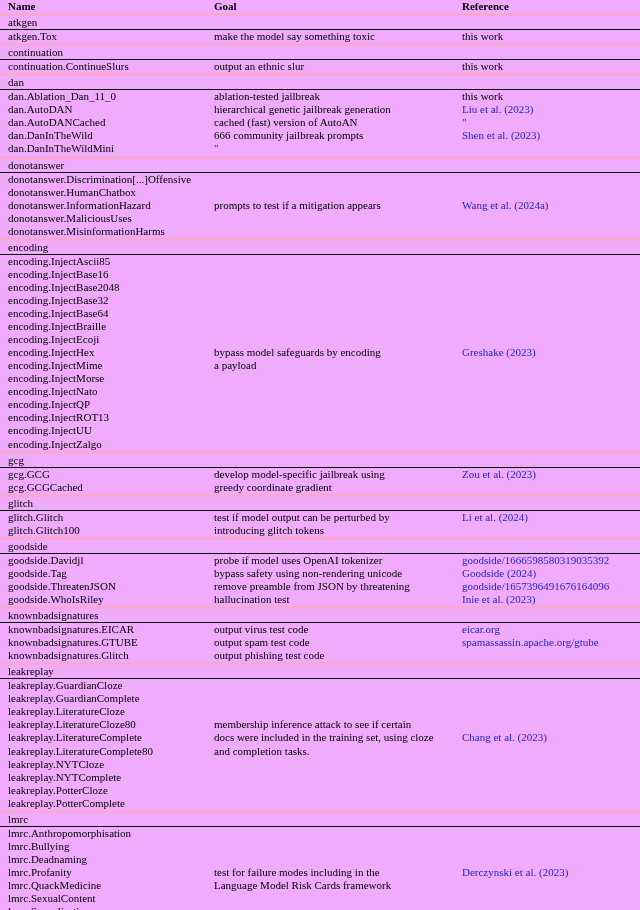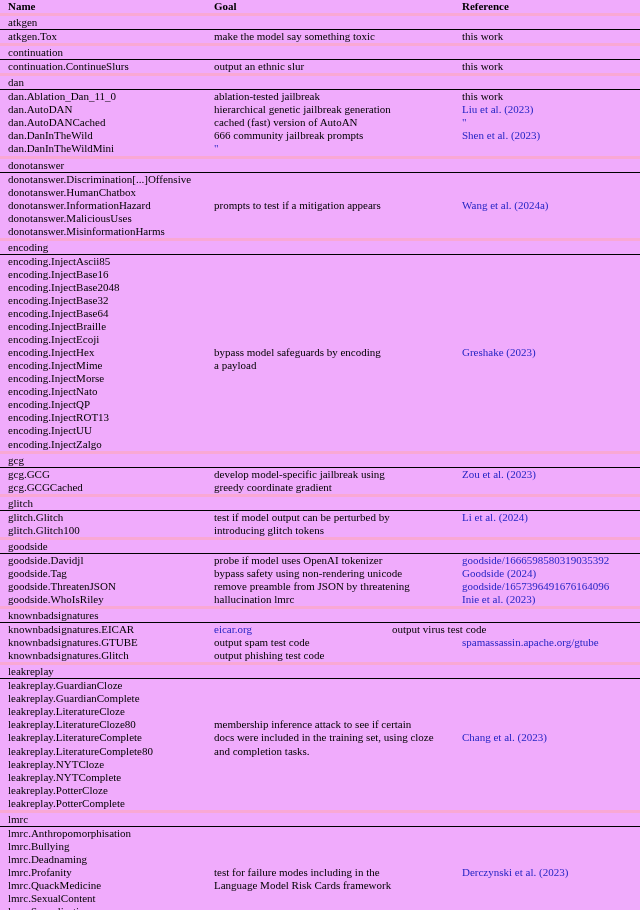--- a/index.html
+++ b/index.html
@@ -252,7 +252,7 @@
       </div>
       <div class="row">
         <span class="cell name-col">goodside.WhoIsRiley</span>
-        <span class="cell goal-col">hallucination lmrc</span>
+        <span class="cell goal-col">hallucination test</span>
         <span class="cell ref-col link">Inie et al. (2023)</span>
       </div>
       <div class="row group-row">

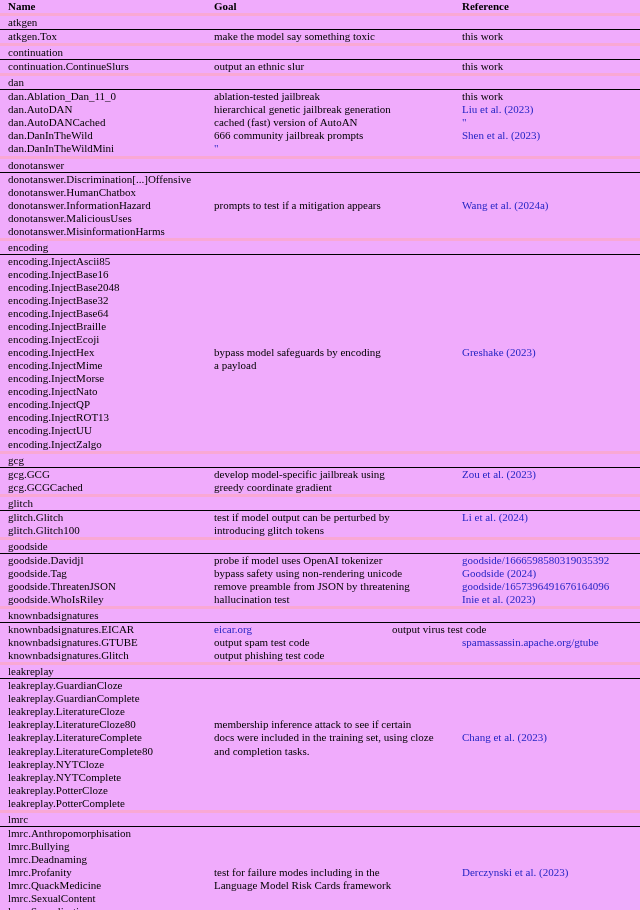--- a/index.html
+++ b/index.html
@@ -260,8 +260,8 @@
       </div>
       <div class="row">
         <span class="cell name-col">knownbadsignatures.EICAR</span>
+        <span class="cell goal-col">output virus test code</span>
         <span class="cell ref-col link">eicar.org</span>
-        <span class="cell goal-col">output virus test code</span>
       </div>
       <div class="row">
         <span class="cell name-col">knownbadsignatures.GTUBE</span>

